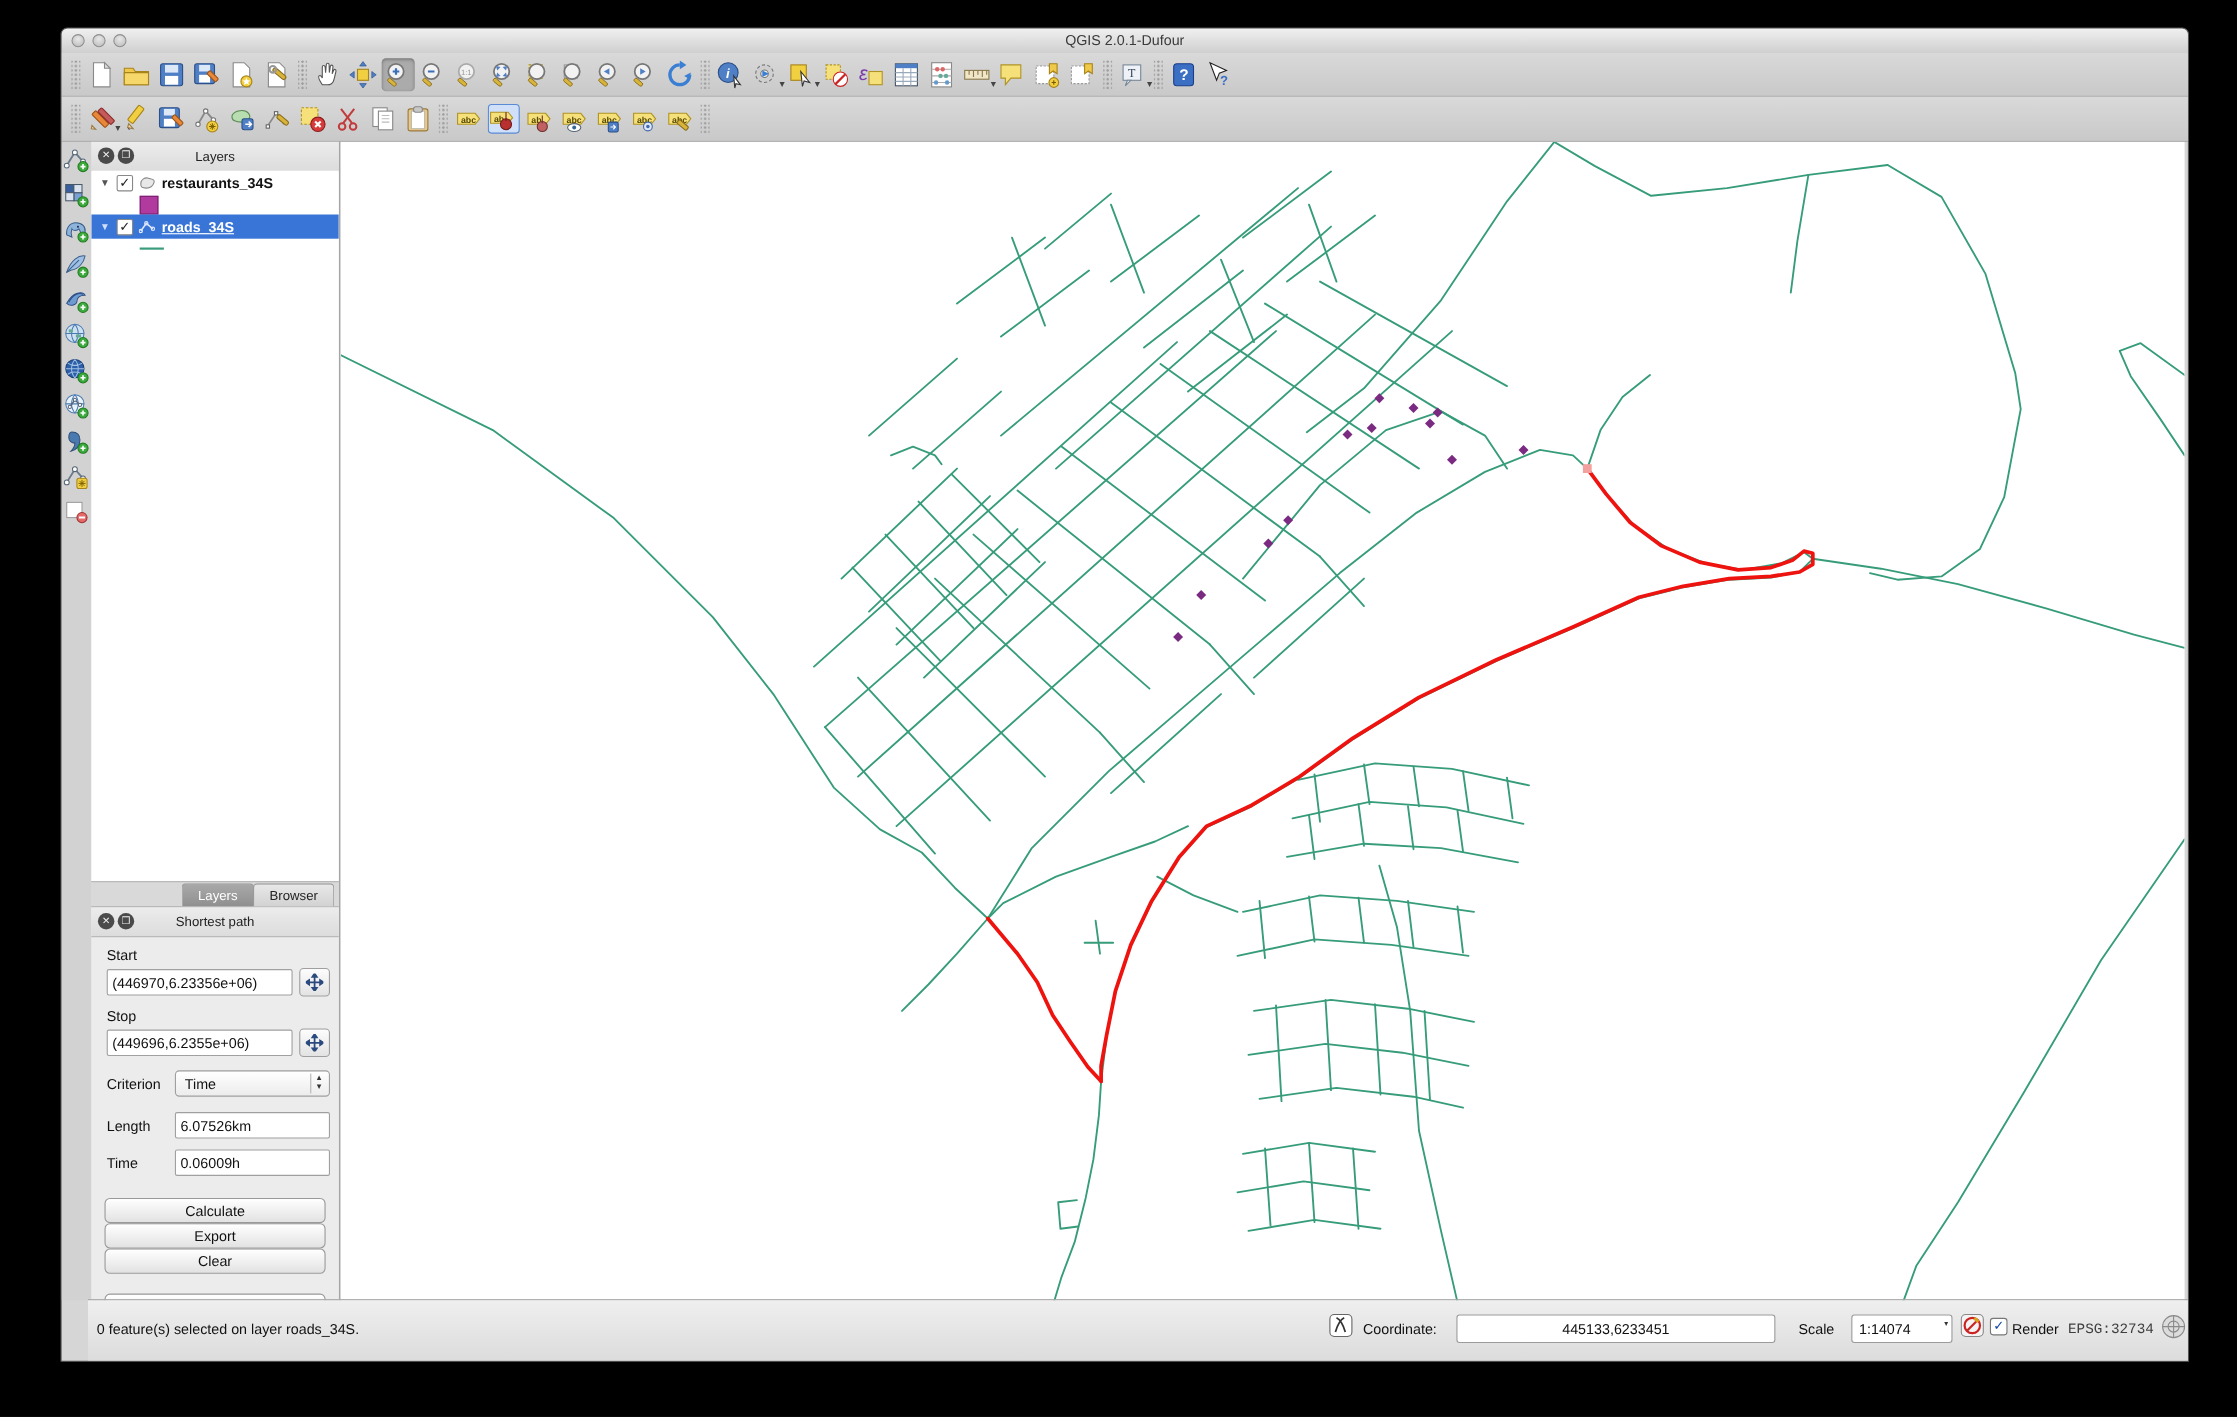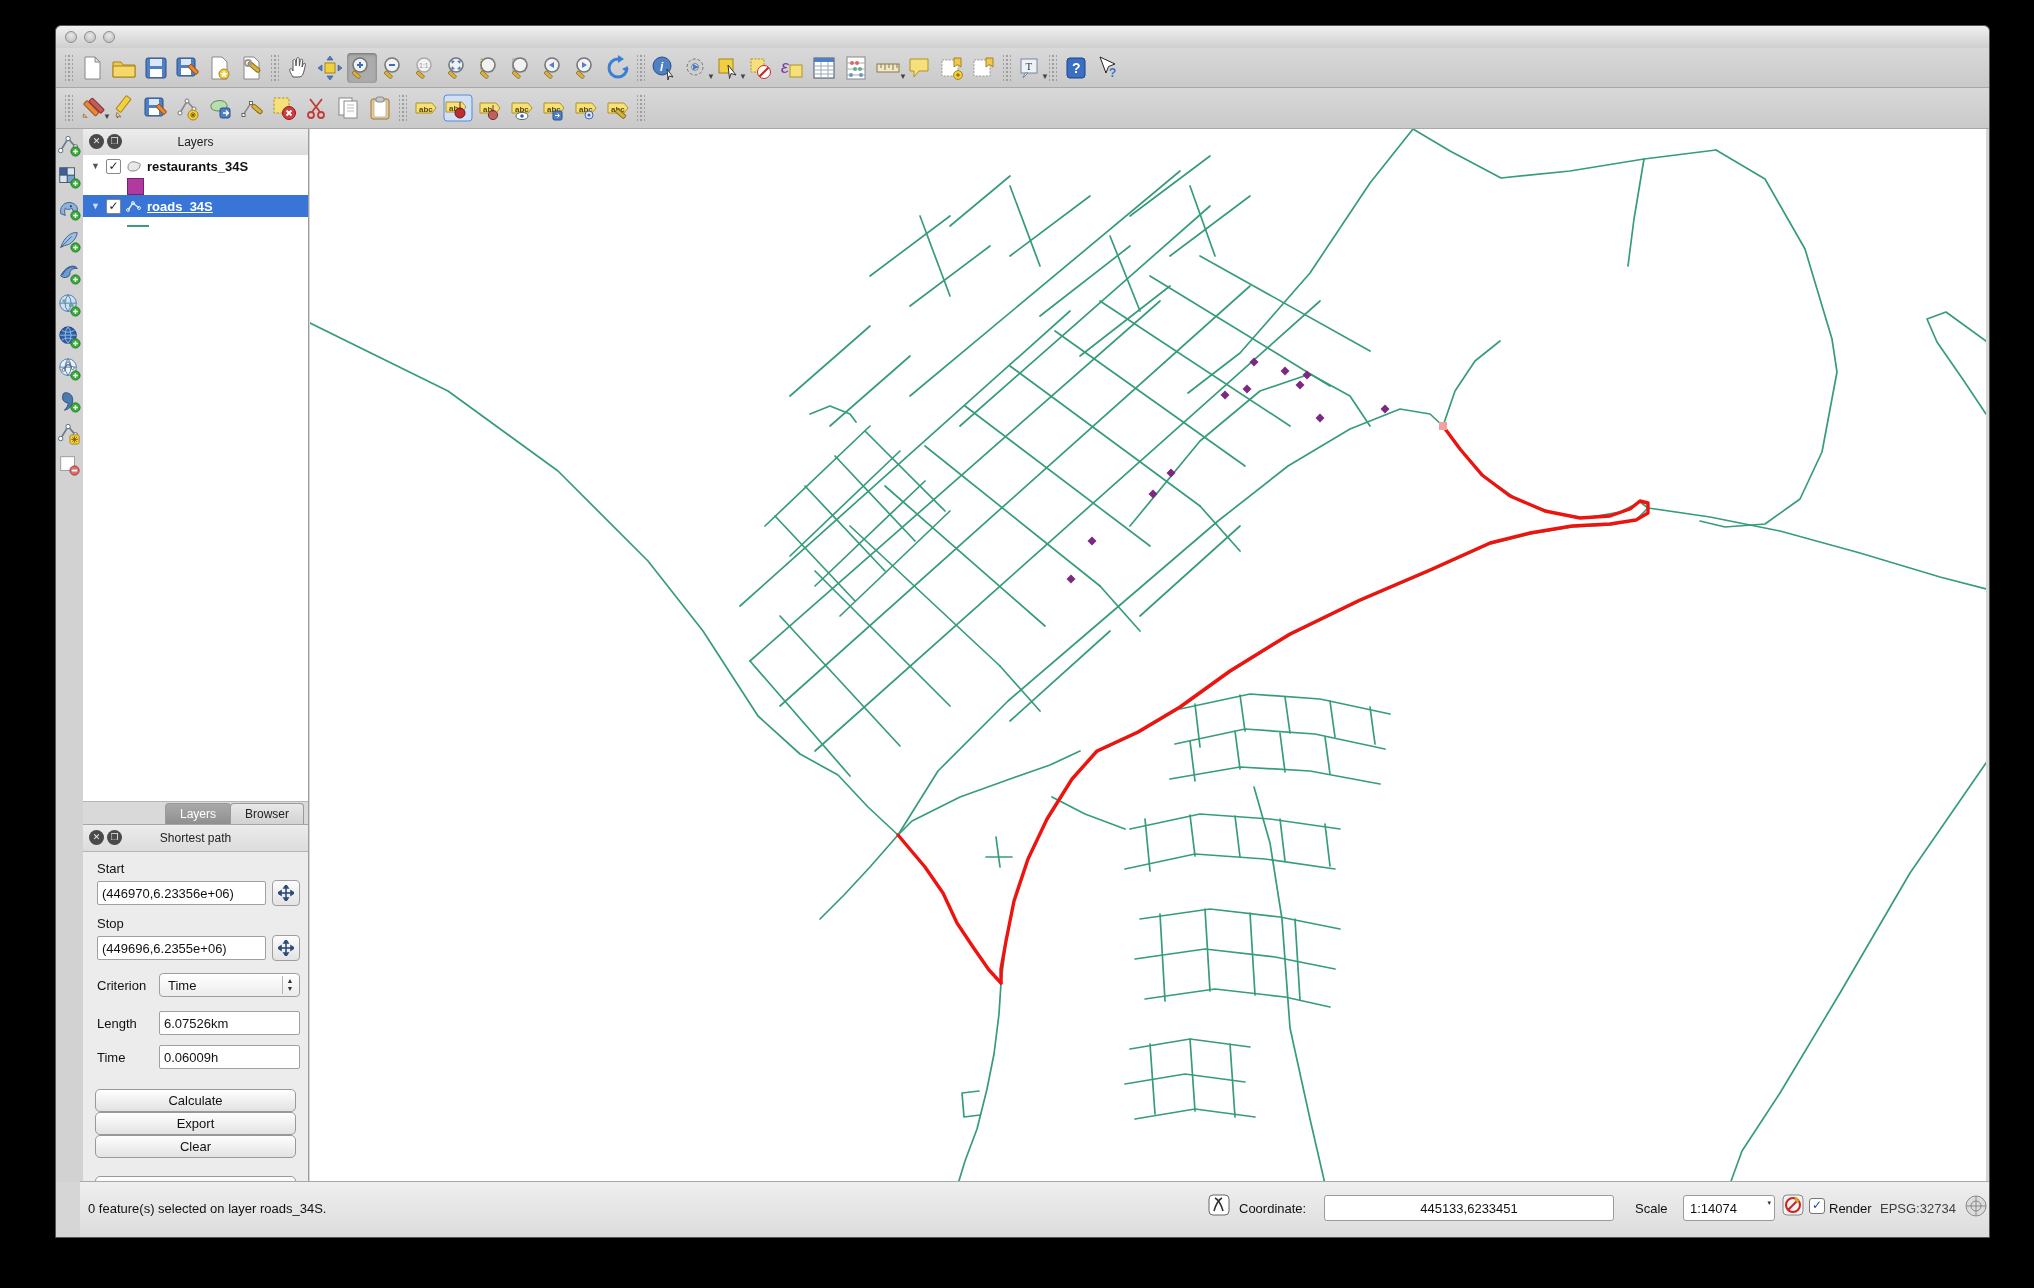--- a/index.html
+++ b/index.html
@@ -89,6 +89,7 @@
     <div class="tl" style="left:9px"></div>
     <div class="tl" style="left:28px"></div>
     <div class="tl" style="left:47px"></div>
+    <div id="title">QGIS 2.0.1-Dufour</div>
   </div>
 
   <div id="toolbar1" class="toolbar">

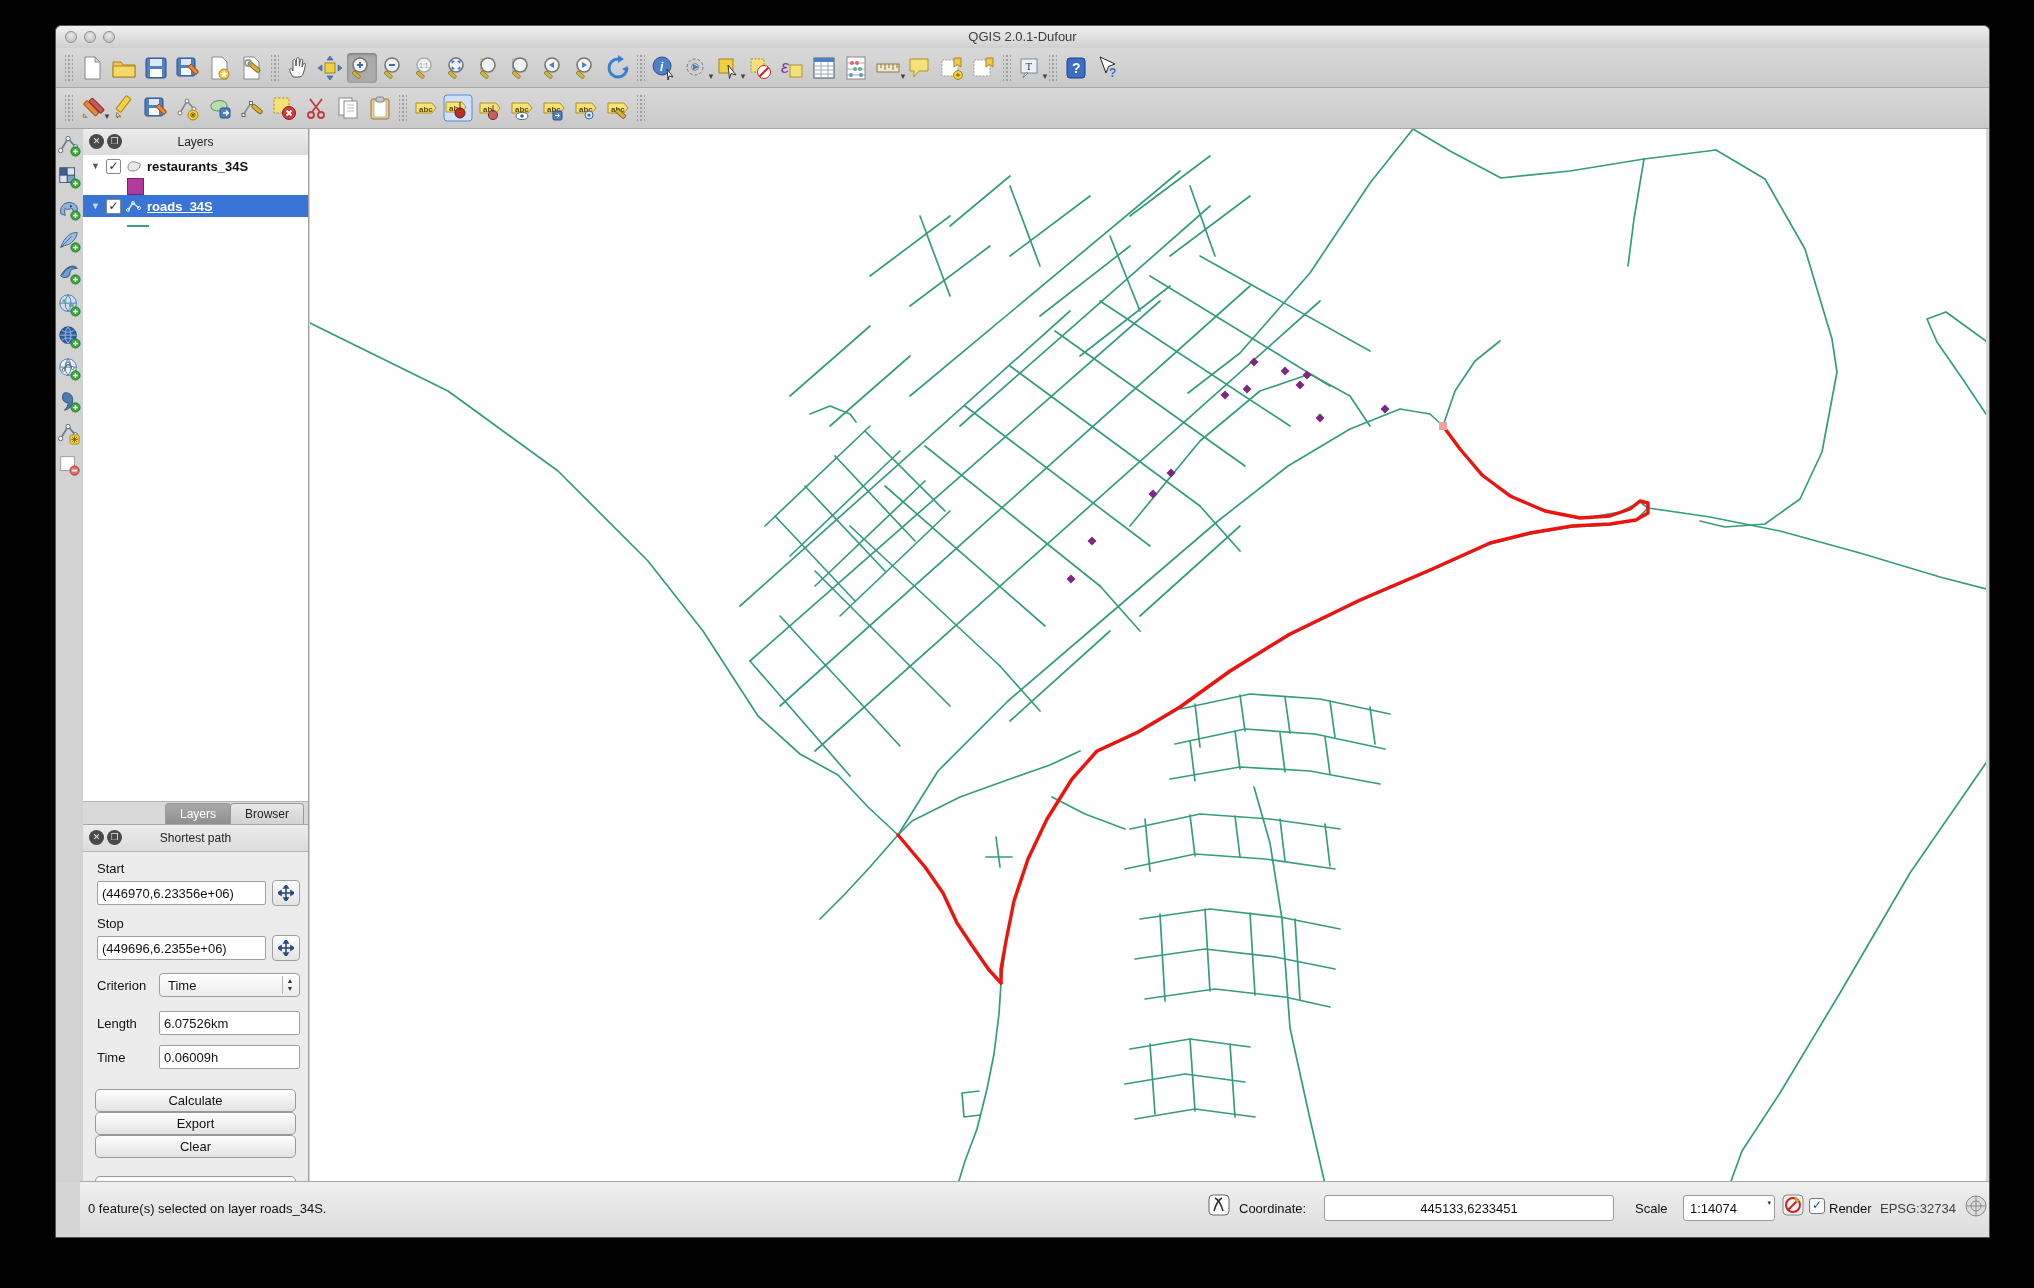--- a/index.html
+++ b/index.html
@@ -79,7 +79,7 @@
   .sticon{position:absolute;top:12px;}
   #render-cb{position:absolute;top:16px;width:14px;height:14px;background:#fff;border:1px solid #777;border-radius:3px;
     font-size:12px;line-height:13px;text-align:center;color:#1346a8;}
-  .epsg{color:#3f3f3f;}
+  .epsg{color:#3f3f3f;font-family:Liberation Mono, monospace;}
 </style>
 </head>
 <body>

